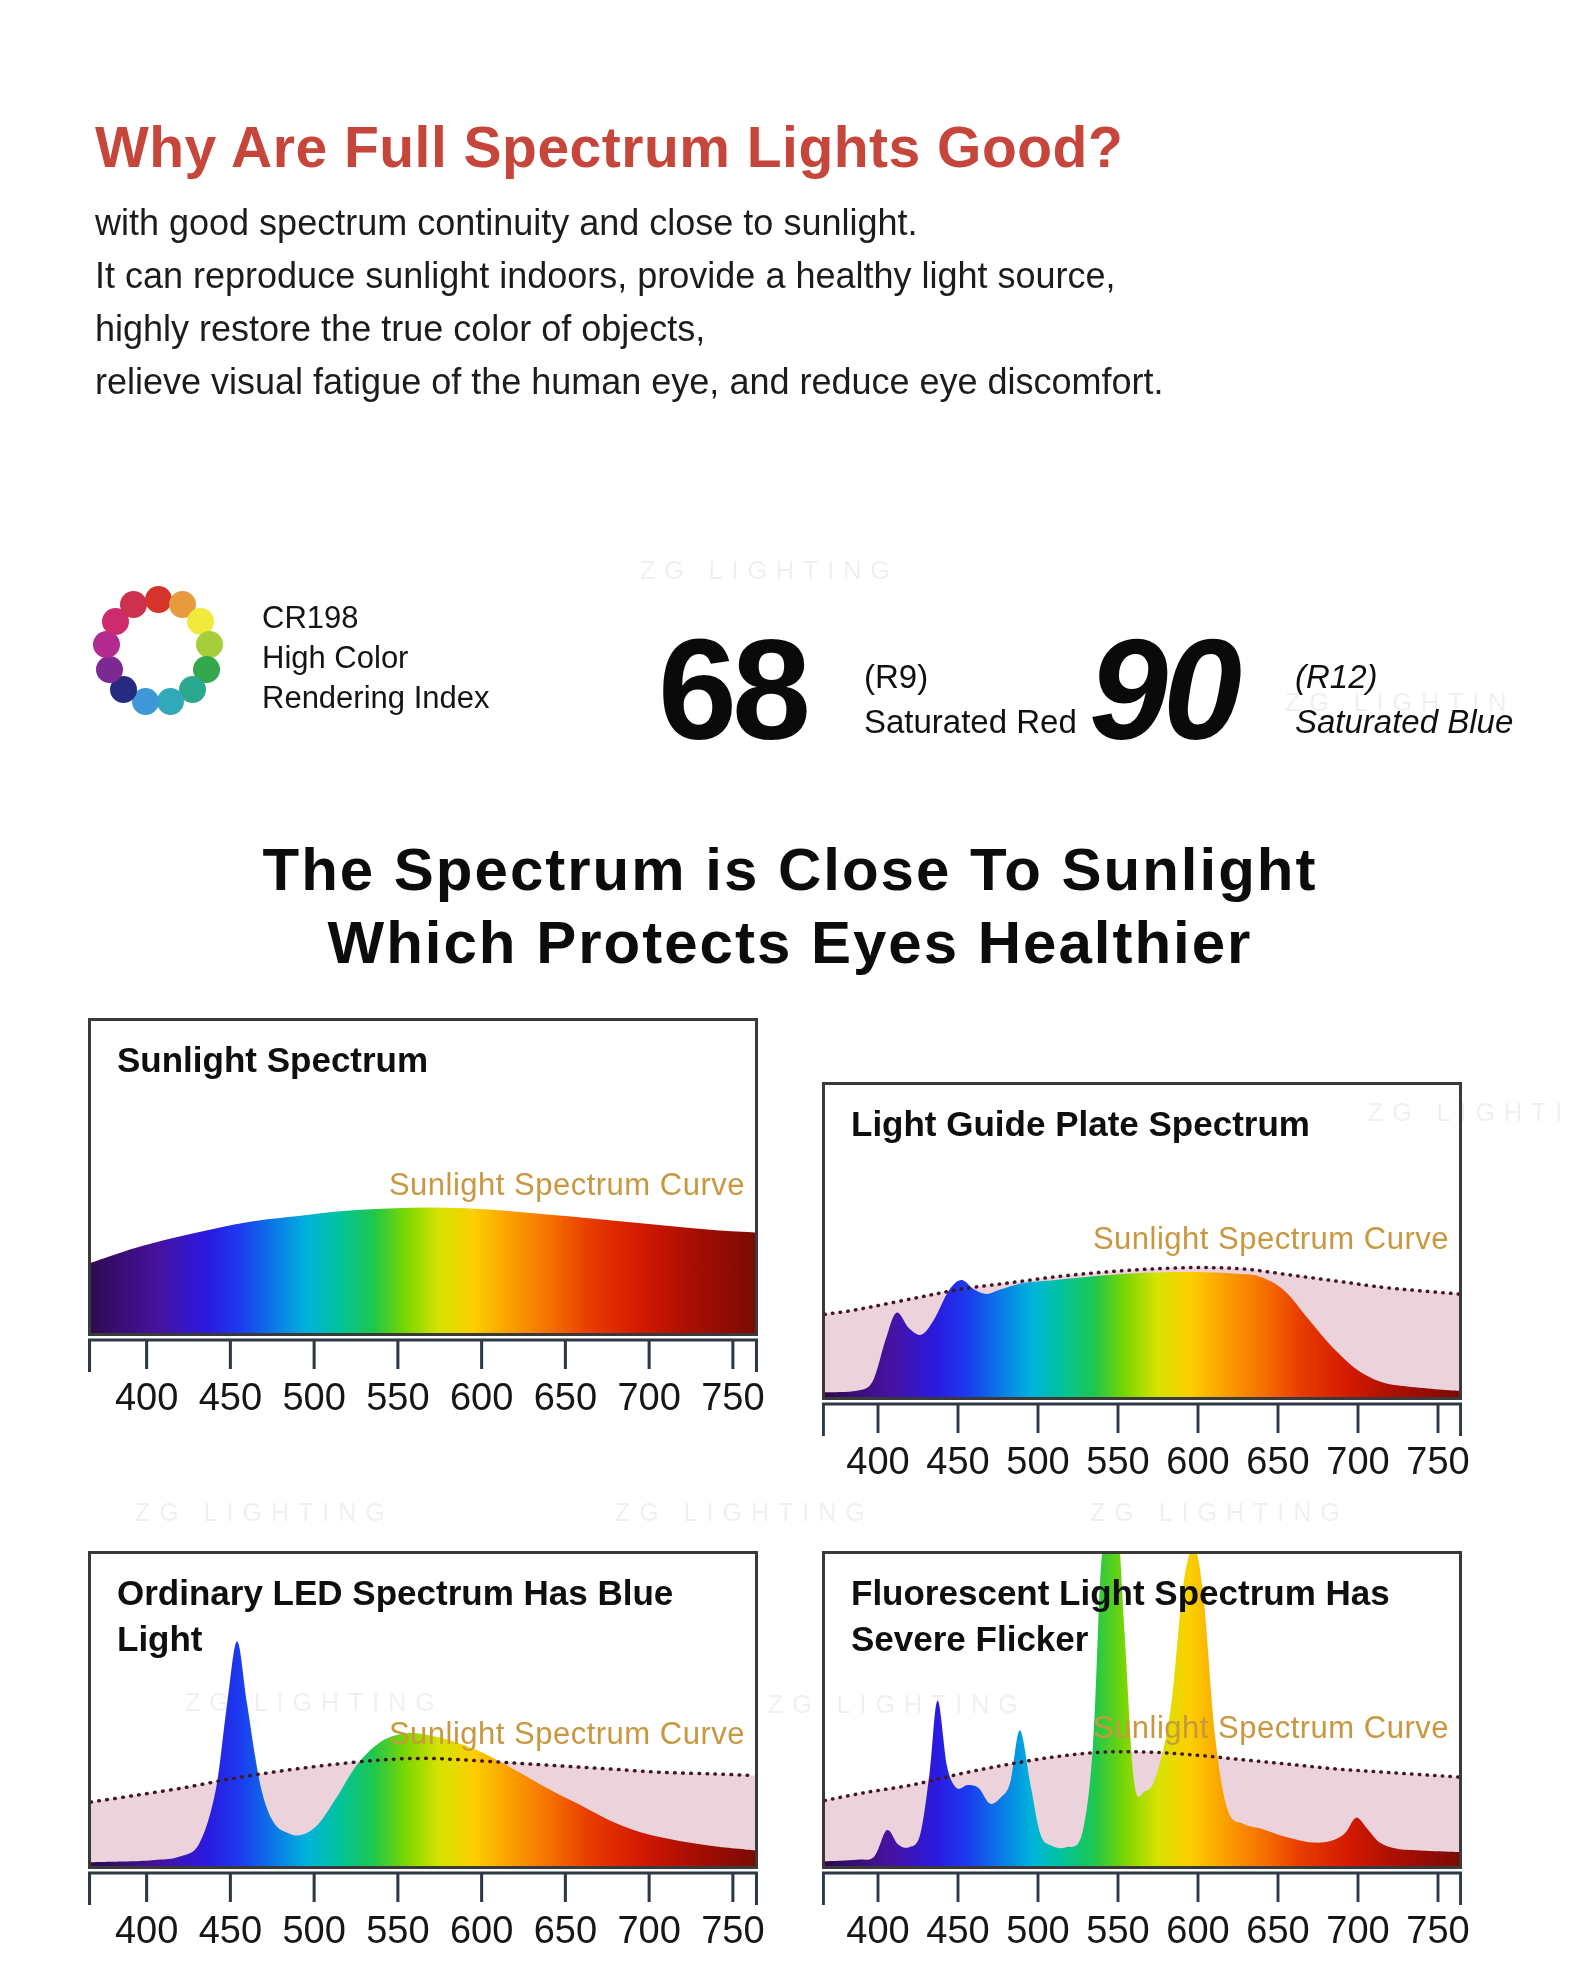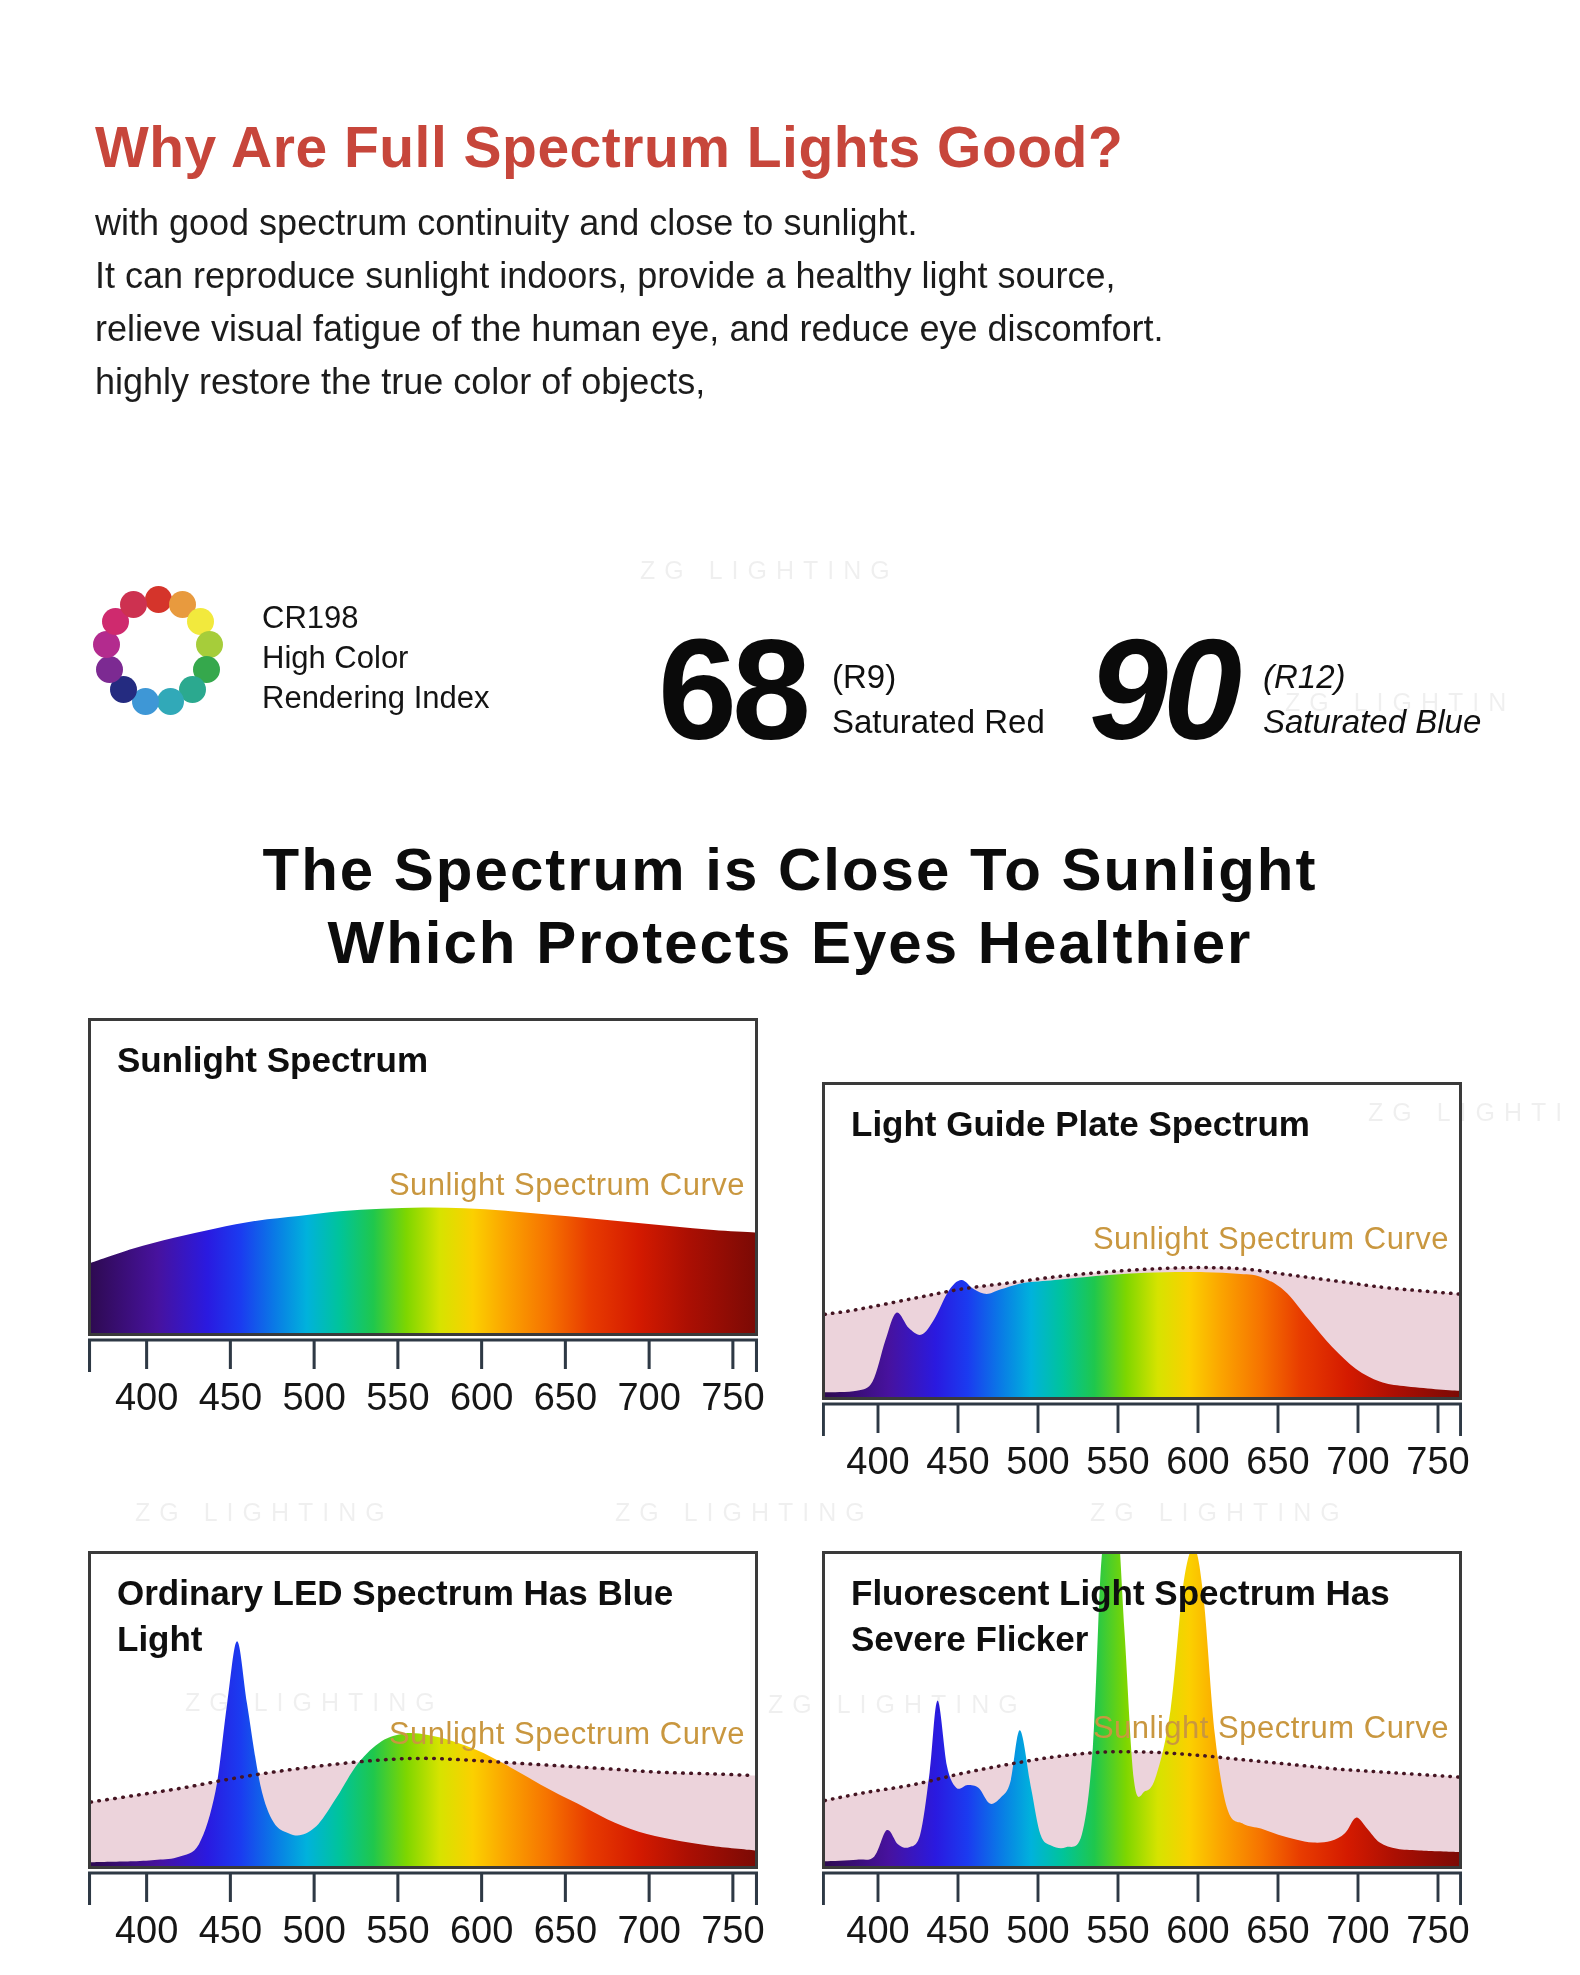--- a/index.html
+++ b/index.html
@@ -74,8 +74,8 @@
   <div class="intro">
     <div>with good spectrum continuity and close to sunlight.</div>
     <div>It can reproduce sunlight indoors, provide a healthy light source,</div>
+    <div>highly restore the true color of objects,</div>
     <div>relieve visual fatigue of the human eye, and reduce eye discomfort.</div>
-    <div>highly restore the true color of objects,</div>
   </div>
 
   <div class="wheel" id="wheel">

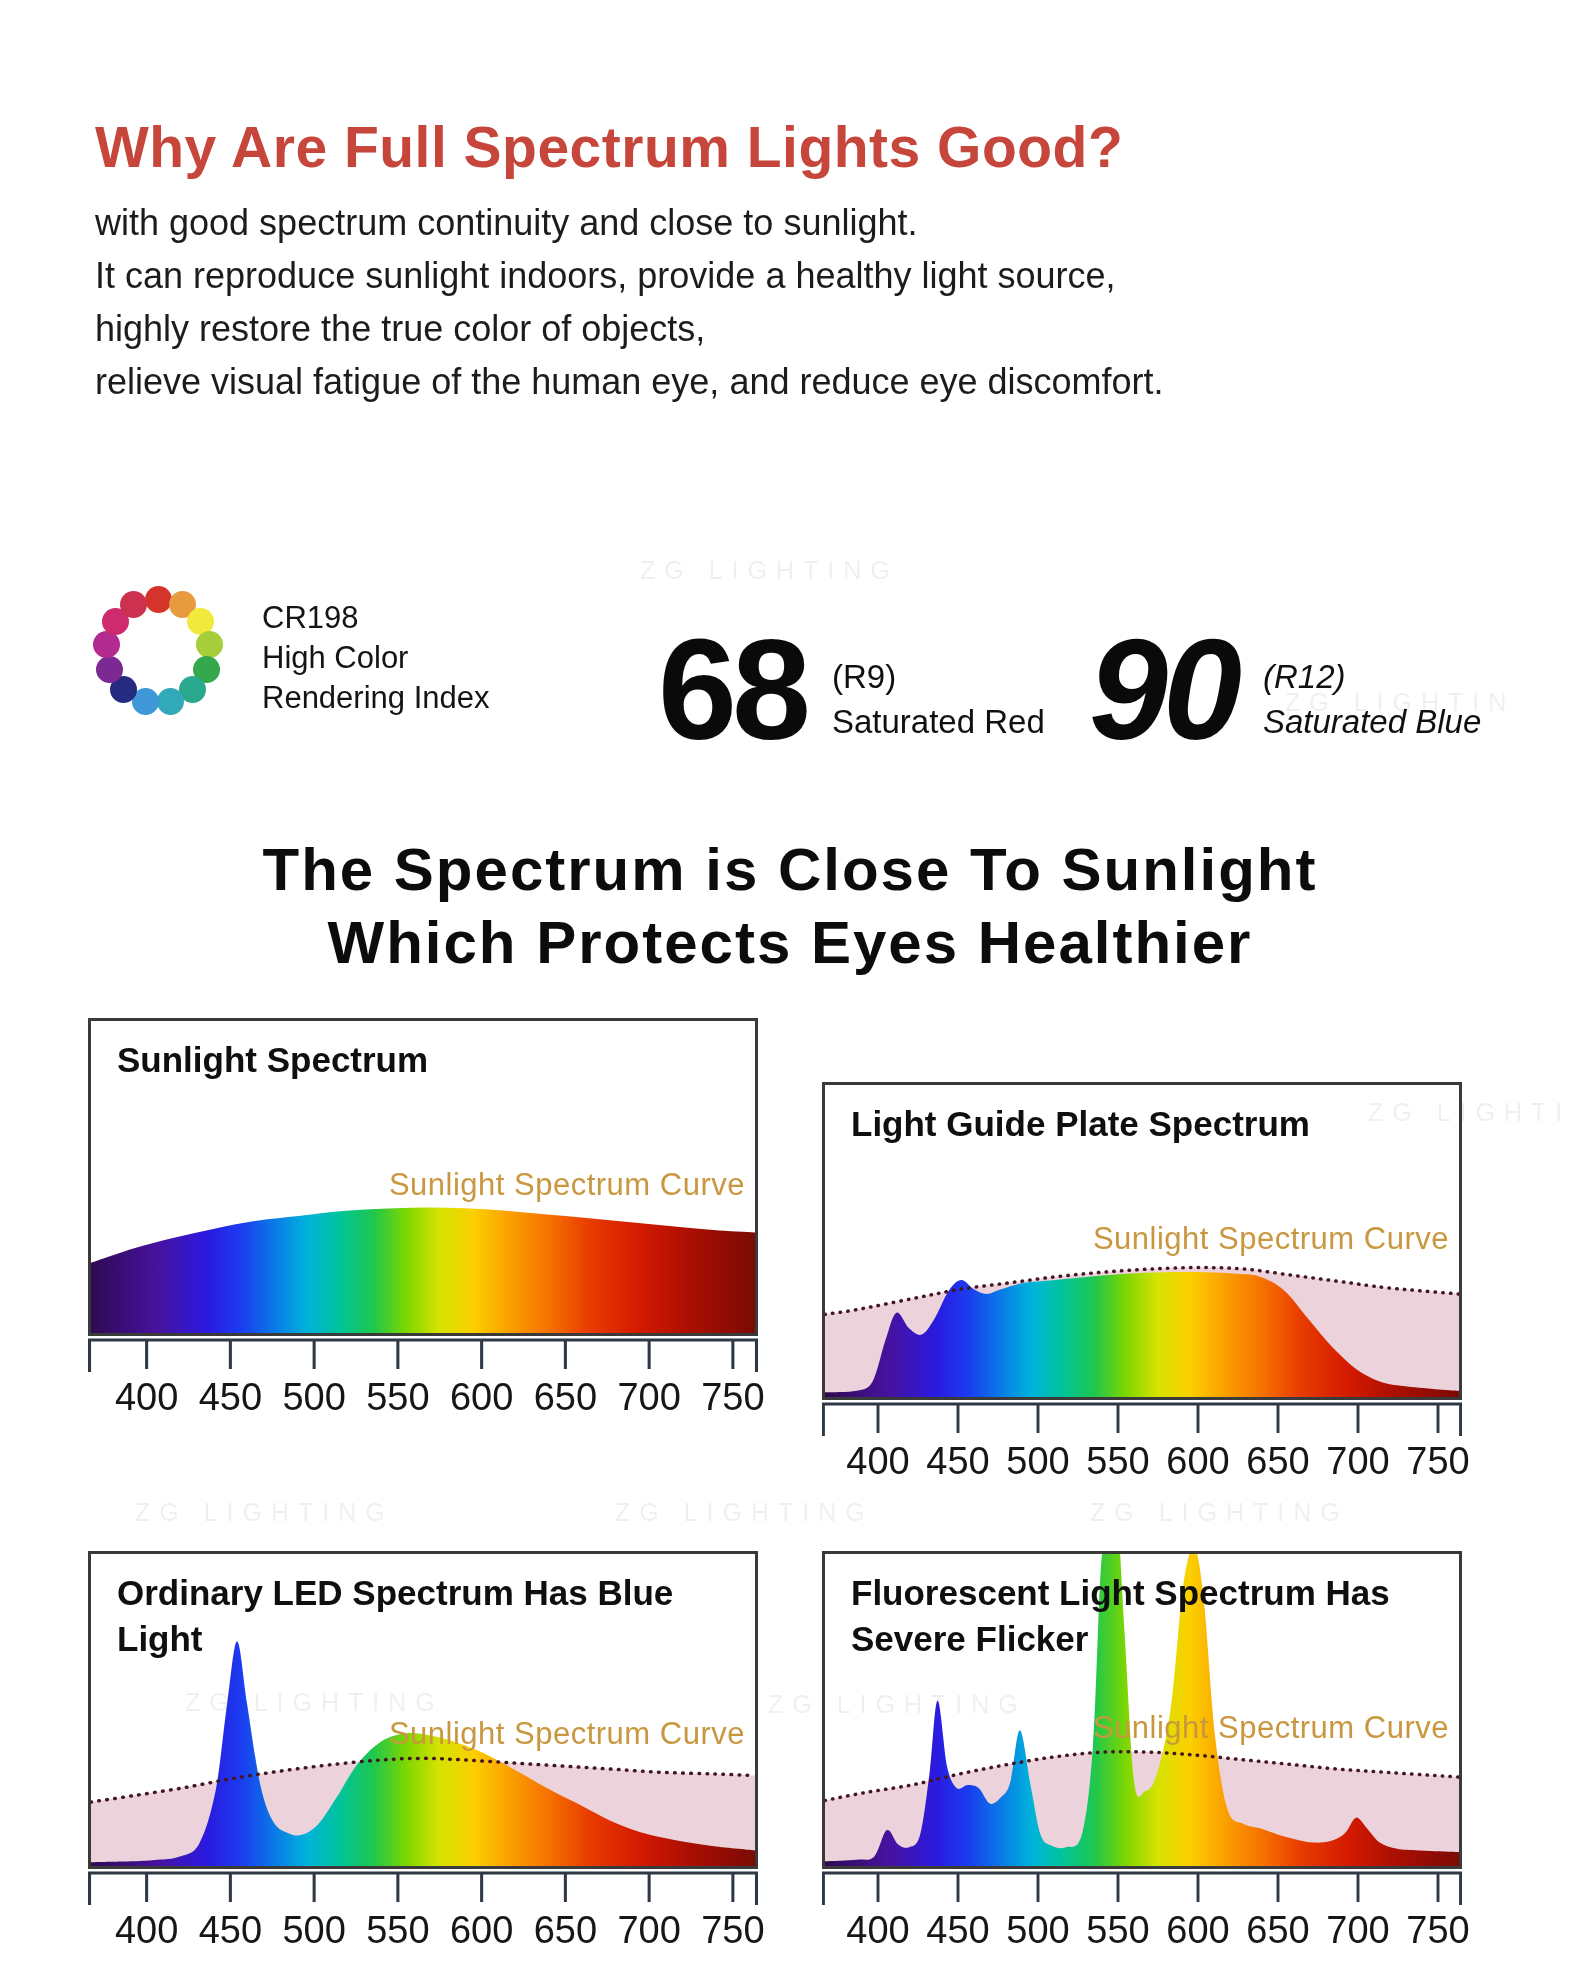--- a/index.html
+++ b/index.html
@@ -23,7 +23,7 @@
   .stat-r9{left:658px;}
   .stat-r12{left:1089px;font-style:italic;}
   .stat .big{font-size:142px;font-weight:700;line-height:0.78;letter-spacing:-5px;color:#0a0a0a;}
-  .stat .small{font-size:33px;line-height:45px;color:#101010;padding-bottom:2px;}
+  .stat .small{font-size:33px;line-height:45px;color:#101010;padding-bottom:2px;margin-left:32px;}
   
   .sec-title{
     position:absolute;left:0;top:833px;width:1580px;text-align:center;

